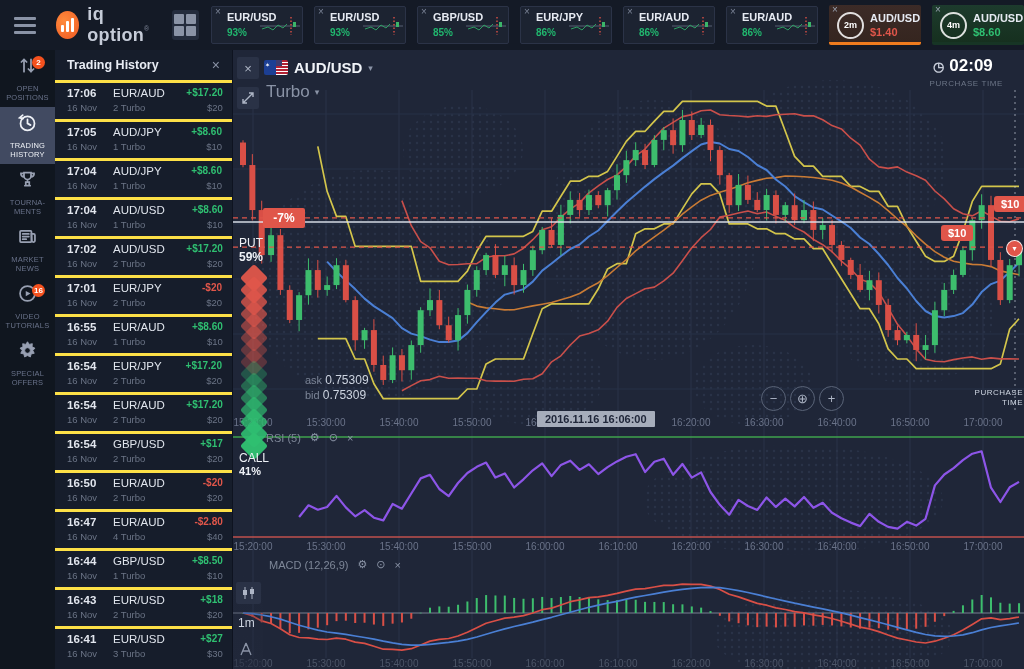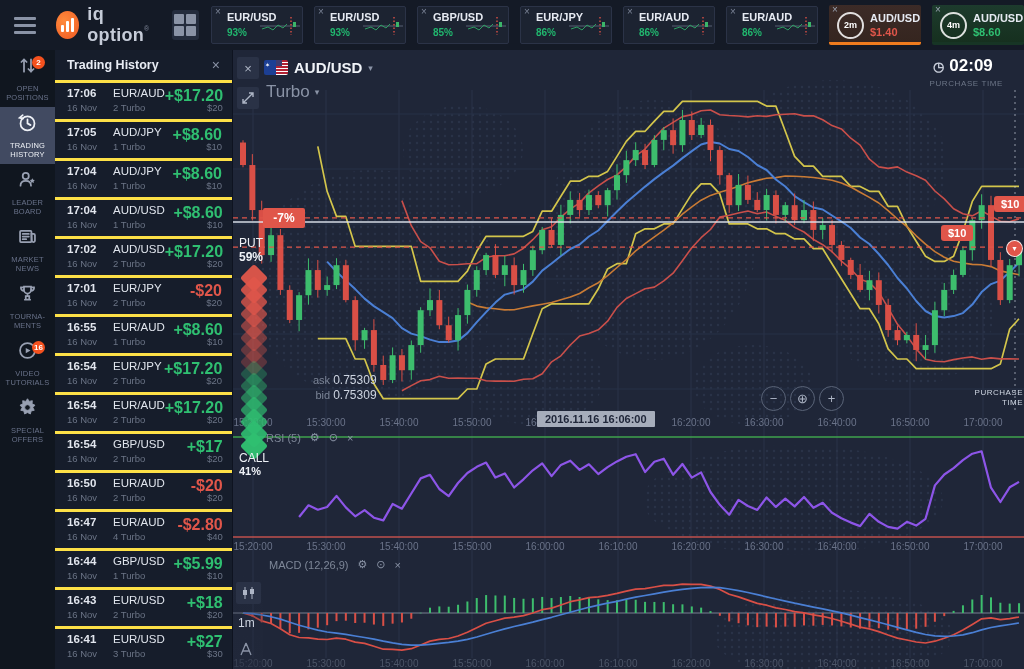--- a/index.html
+++ b/index.html
@@ -70,7 +70,7 @@
           display:grid; grid-template-columns:46px 1fr 58px; grid-template-rows:15px 13px; cursor:pointer; }
   .hrow .t   { font-size:11.5px; font-weight:bold; color:#e2e6ee; }
   .hrow .p   { font-size:11.5px; color:#dfe4ec; }
-  .hrow .pr  { font-size:16px; font-weight:bold; text-align:right; }
+  .hrow .pr  { font-size:10px; font-weight:bold; text-align:right; }
   .hrow .d, .hrow .dt { font-size:9.5px; color:#6b7486; }
   .hrow .st  { font-size:9.5px; color:#6b7486; text-align:right; }
   .hrow .pr.up { color:#2fbf71; } .hrow .pr.down { color:#e0564a; }

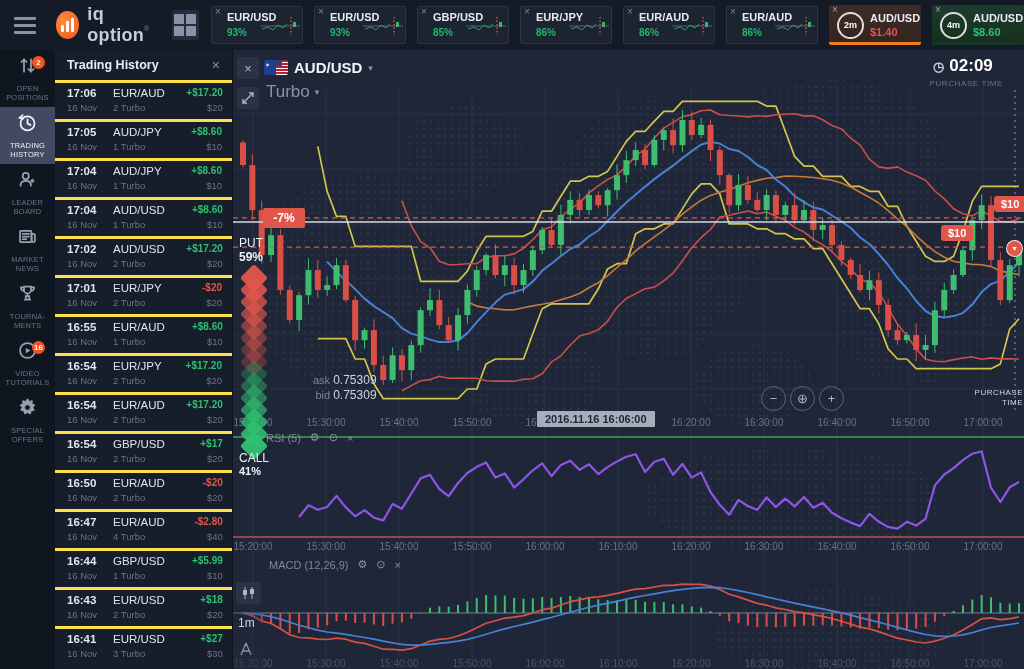--- a/index.html
+++ b/index.html
@@ -261,14 +261,6 @@
             <path d="M12 8.5v4.5l3.5 2M6.5 3.5L3 6.5l4 1"></path>
           </svg></span>
         <div class="slabel">TRADING HISTORY</div>
-      </div>
-      <div class="side-item">
-        <span><svg width="21" height="21" viewBox="0 0 24 24" fill="none" stroke-width="2" stroke-linecap="round">
-            <circle cx="10" cy="8" r="3.5"></circle>
-            <path d="M4 19c0-3.5 2.5-5.5 6-5.5s6 2 6 5.5"></path>
-            <path d="M17.5 10.5l.9 1.8 2 .3-1.4 1.4.3 2-1.8-.9-1.8.9.3-2-1.4-1.4 2-.3z" fill="#98a0b2" stroke="none"></path>
-          </svg></span>
-        <div class="slabel">LEADER BOARD</div>
       </div>
       <div class="side-item">
         <span><svg width="21" height="21" viewBox="0 0 24 24" fill="none" stroke-width="2" stroke-linecap="round">

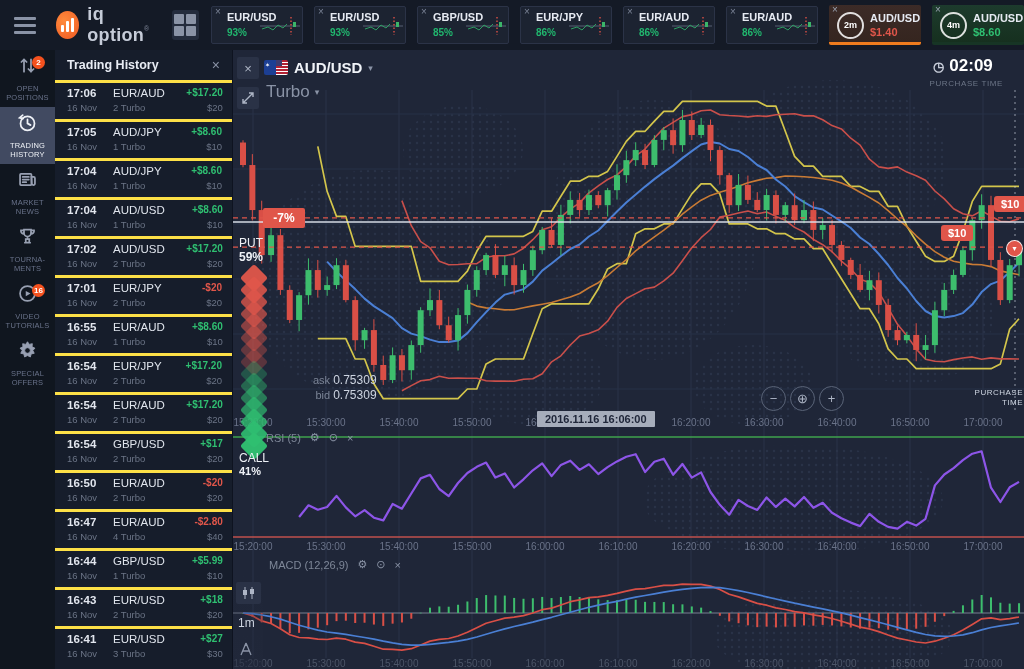--- a/index.html
+++ b/index.html
@@ -264,16 +264,16 @@
       </div>
       <div class="side-item">
         <span><svg width="21" height="21" viewBox="0 0 24 24" fill="none" stroke-width="2" stroke-linecap="round">
+            <path d="M8 4h8v4a4 4 0 01-8 0zM8 5H4.5A3.5 3.5 0 008 9M16 5h3.5A3.5 3.5 0 0116 9M12 12v3M9 19h6M10 15h4v4h-4z"></path>
+          </svg></span>
+        <div class="slabel">TOURNA-​MENTS</div>
+      </div>
+      <div class="side-item">
+        <span><svg width="21" height="21" viewBox="0 0 24 24" fill="none" stroke-width="2" stroke-linecap="round">
             <rect x="3.5" y="5.5" width="13" height="13" rx="1"></rect>
             <path d="M16.5 9h2.5a1.5 1.5 0 011.5 1.5v6a1.8 1.8 0 01-3.6 0zM6.5 9h7M6.5 12h7M6.5 15h4"></path>
           </svg></span>
         <div class="slabel">MARKET NEWS</div>
-      </div>
-      <div class="side-item">
-        <span><svg width="21" height="21" viewBox="0 0 24 24" fill="none" stroke-width="2" stroke-linecap="round">
-            <path d="M8 4h8v4a4 4 0 01-8 0zM8 5H4.5A3.5 3.5 0 008 9M16 5h3.5A3.5 3.5 0 0116 9M12 12v3M9 19h6M10 15h4v4h-4z"></path>
-          </svg></span>
-        <div class="slabel">TOURNA-​MENTS</div>
       </div>
       <div class="side-item">
         <span><svg width="21" height="21" viewBox="0 0 24 24" fill="none" stroke-width="2" stroke-linecap="round">

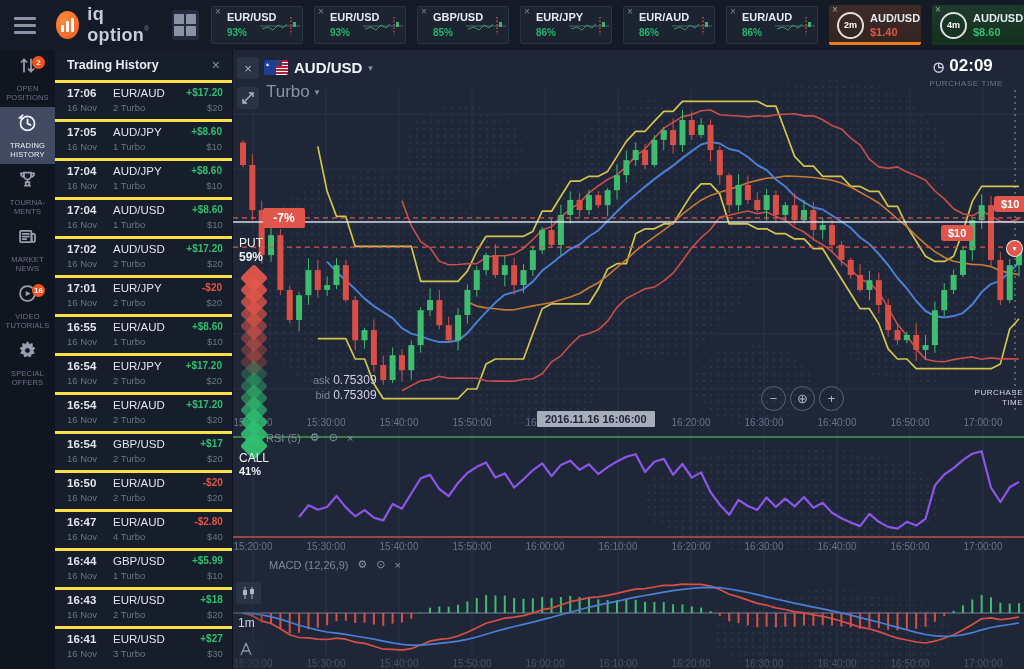--- a/index.html
+++ b/index.html
@@ -107,7 +107,7 @@
   #call-pct   { left:6px; top:415px; font-size:11px; font-weight:bold; }
   #diamonds { left:4px; top:218px; width:34px; }
   .dia { width:20px; height:20px; margin:0 auto -8px; transform:rotate(45deg); border-radius:3px; }
-  #askbid { left:80px; top:323px; font-size:11px; color:#7b8496; text-align:right; line-height:15px; }
+  #askbid { left:72px; top:323px; font-size:11px; color:#7b8496; text-align:left; line-height:15px; }
   #askbid b { color:#cdd4e0; font-weight:normal; font-size:12px; }
   #tooltip { left:304px; top:361px; background:#a6adbb; color:#20273a; font-size:11px; font-weight:bold;
              padding:2px 8px; border-radius:1px; }

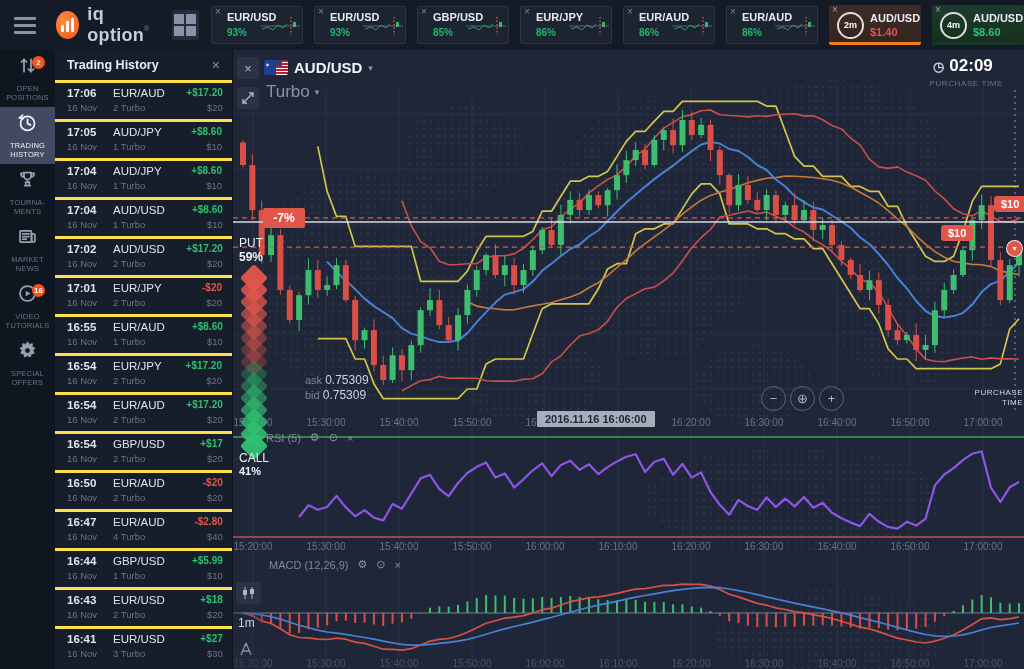--- a/index.html
+++ b/index.html
@@ -397,7 +397,7 @@
         <div class="hrow">
           <div class="t">16:44</div>
           <div class="p">GBP/USD</div>
-          <div class="pr up">+$5.99</div>
+          <div class="pr up">+$8.50</div>
           <div class="d">16 Nov</div>
           <div class="dt">1 Turbo</div>
           <div class="st">$10</div>

